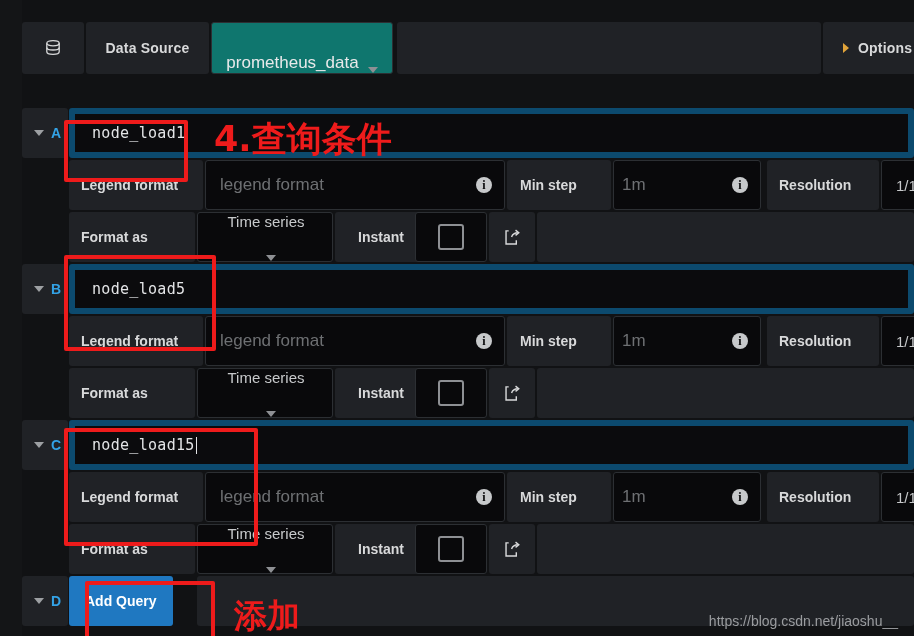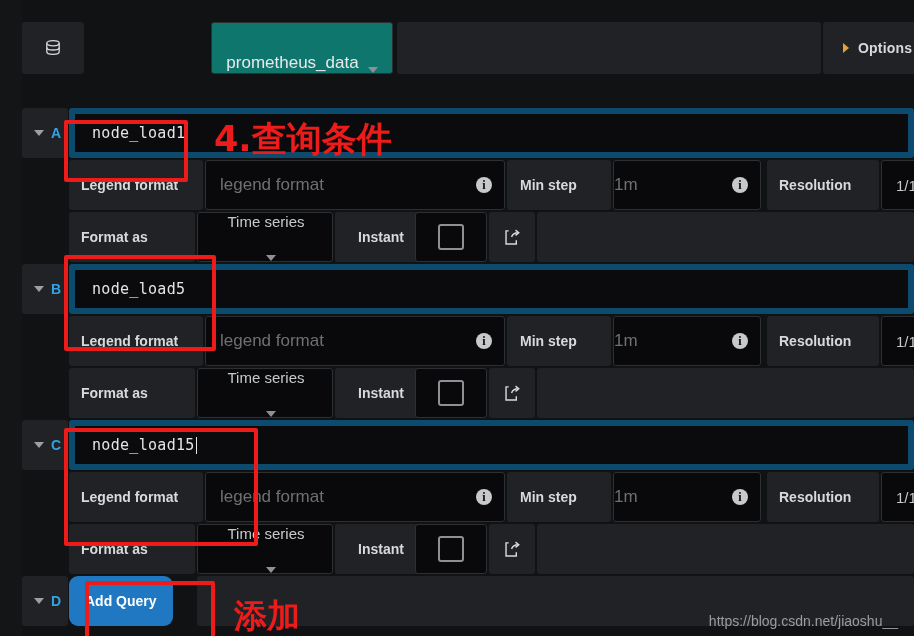--- a/index.html
+++ b/index.html
@@ -141,6 +141,9 @@
       </span>
     </div>
 
+    <div class="seg" id="ds-text-seg">
+      <span class="seg-label">Data Source</span>
+    </div>
 
     <div class="seg dark" id="ds-picker-seg">
       <span class="picker-text">prometheus_data</span>

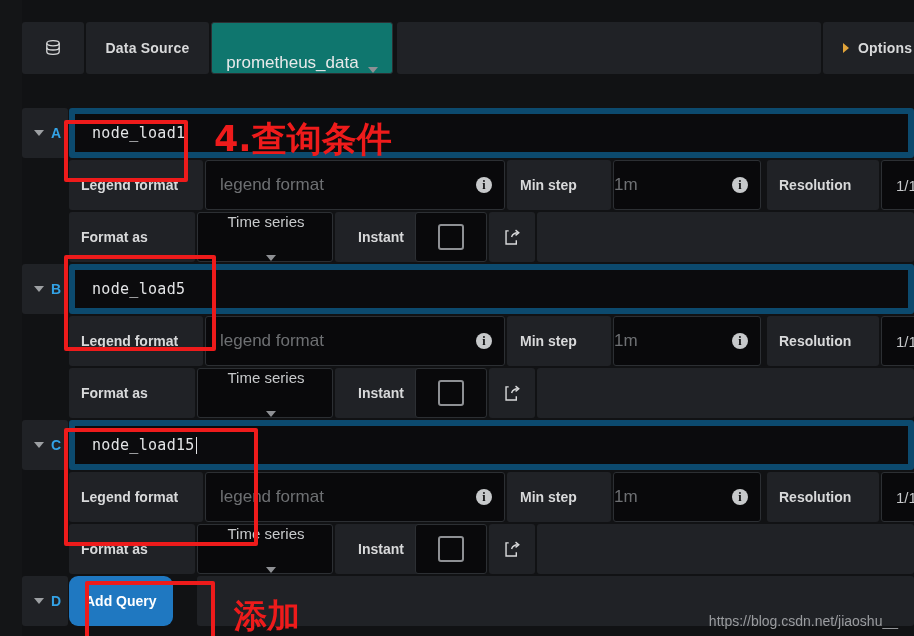--- a/index.html
+++ b/index.html
@@ -81,7 +81,7 @@
   #lg-lbl{left:47px;width:134px;padding-left:12px;}
   #lg-fld{left:183px;width:300px;padding-left:14px;justify-content:space-between;padding-right:12px;}
   #ms-lbl{left:485px;width:104px;padding-left:13px;}
-  #ms-fld{left:591px;width:148px;padding-left:0;justify-content:space-between;padding-right:12px;}
+  #ms-fld{left:591px;width:148px;padding-left:8px;justify-content:space-between;padding-right:12px;}
   #rs-lbl{left:745px;width:112px;padding-left:12px;}
   #rs-fld{left:859px;width:90px;padding-left:14px;}
 

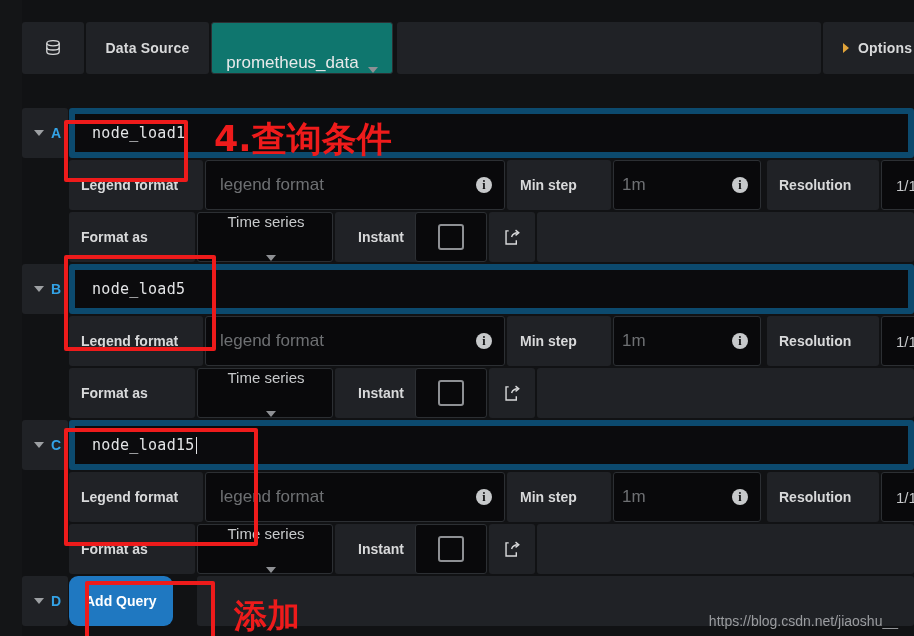--- a/index.html
+++ b/index.html
@@ -105,7 +105,7 @@
   .addrow{position:relative;height:50px;}
   .btn-add{
     position:absolute;left:47px;top:0;height:50px;padding:4px 16px;
-    background:#1f78c1;border:none;border-radius:9px;color:#ffffff;
+    background:#1f78c1;border:none;border-radius:3px;color:#ffffff;
     font-size:14px;font-weight:bold;font-family:"Liberation Sans",sans-serif;
     display:flex;align-items:center;cursor:pointer;
   }

